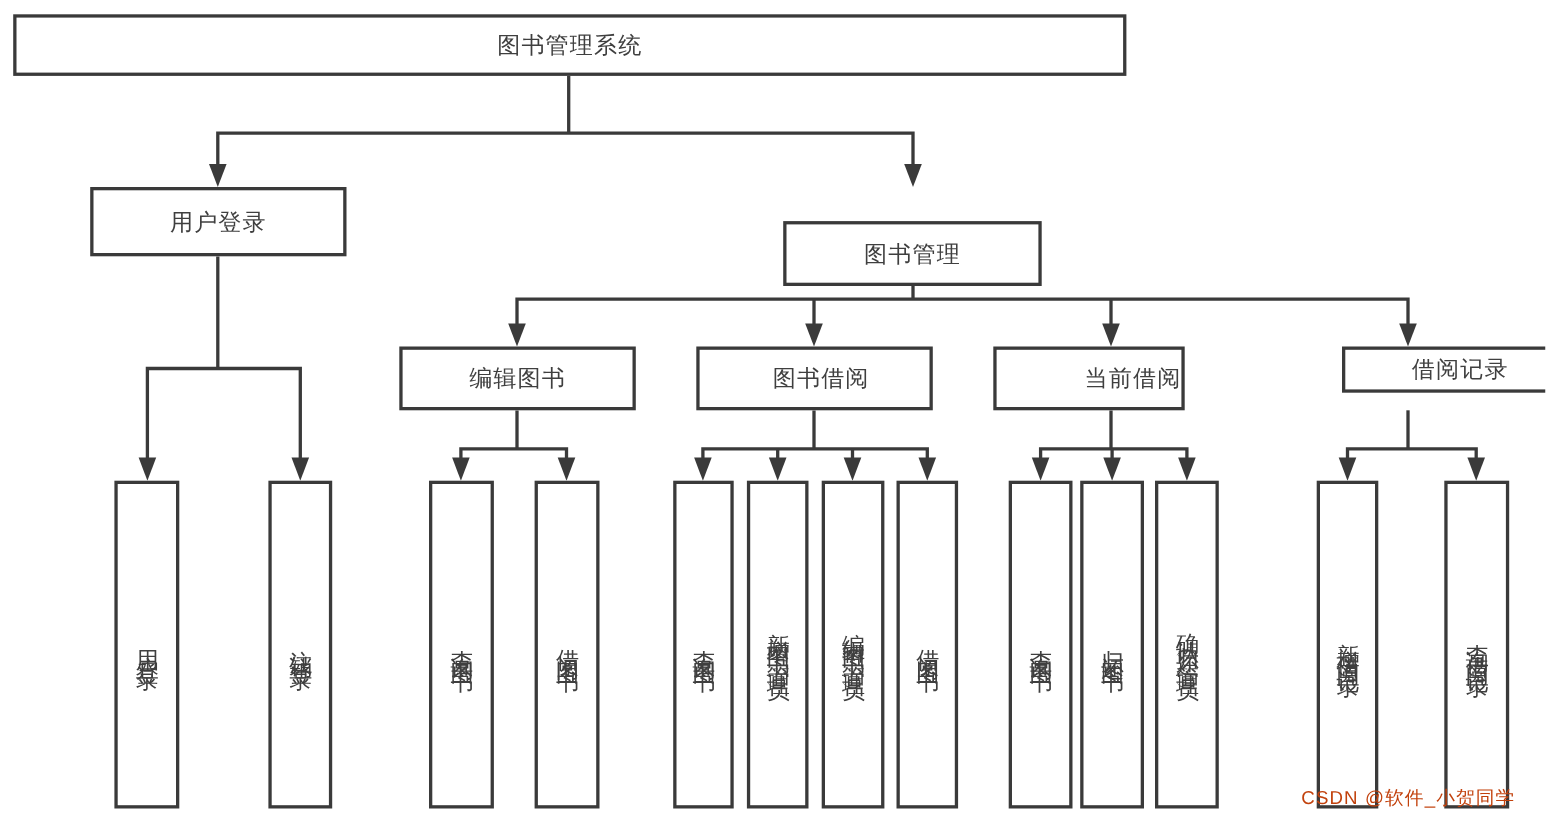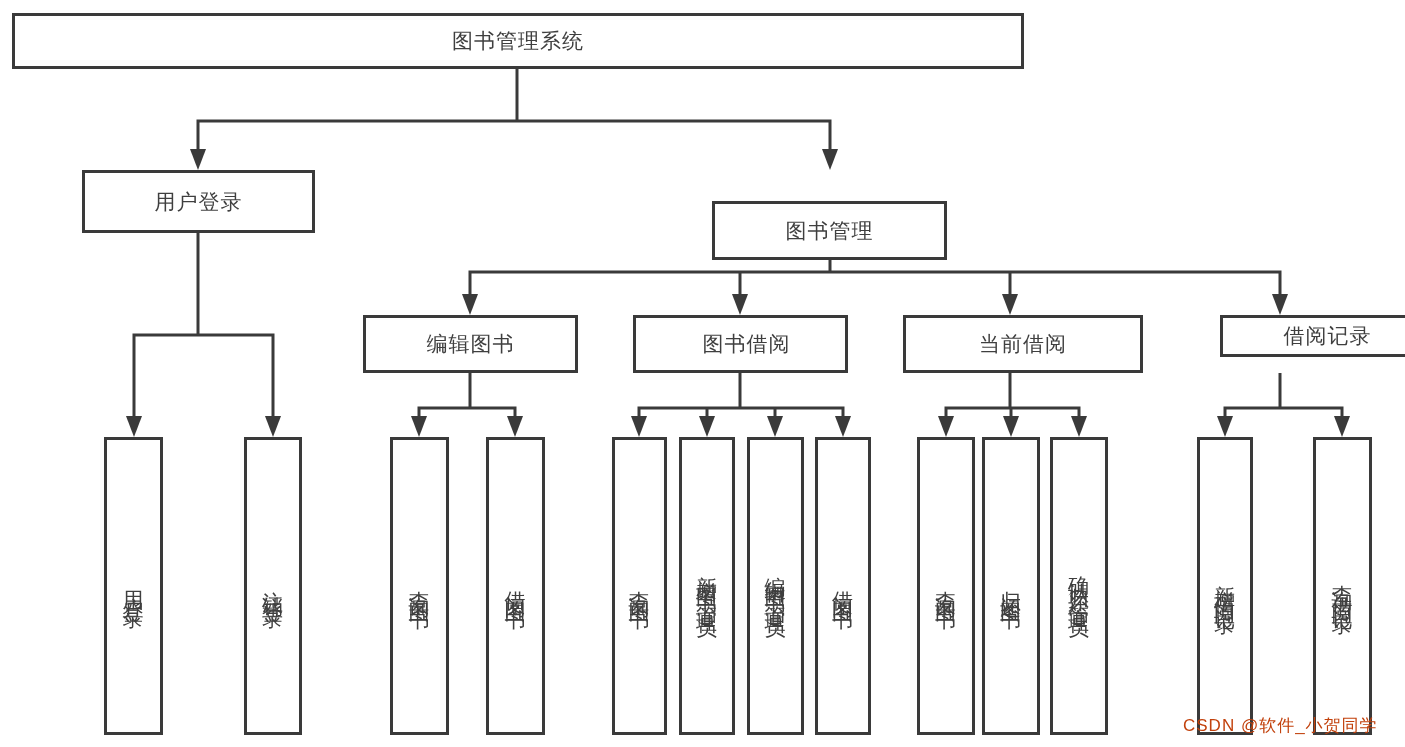--- a/index.html
+++ b/index.html
@@ -24,7 +24,7 @@
   #n-mgmt   {left:712px; top:170px; width:235px; height:59px;margin-top:31px;}
   #n-rec    {left:363px; top:315px; width:215px; height:58px;}
   #n-borrow {left:633px; top:315px; width:215px; height:58px;padding-left:12px;}
-  #n-current{left:903px; top:315px; width:240px; height:58px;}
+  #n-current{left:903px; top:315px; width:174px; height:58px;justify-content:flex-end;}
   #n-records{left:1220px;top:315px; width:215px; height:42px;align-items:center;}
   #l-1 {left:104px; top:437px;width:59px;height:298px;}
   #l-2 {left:244px; top:437px;width:58px;height:298px;}

